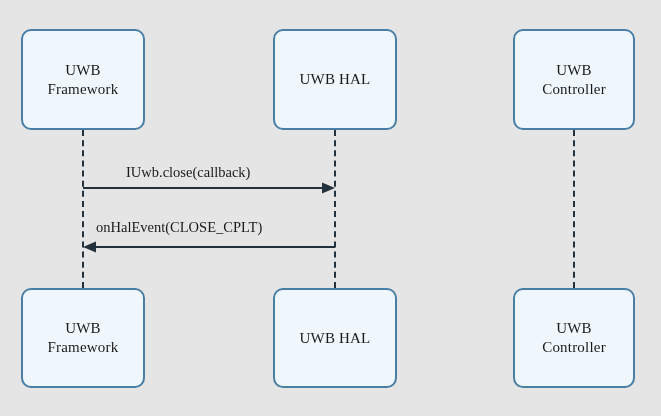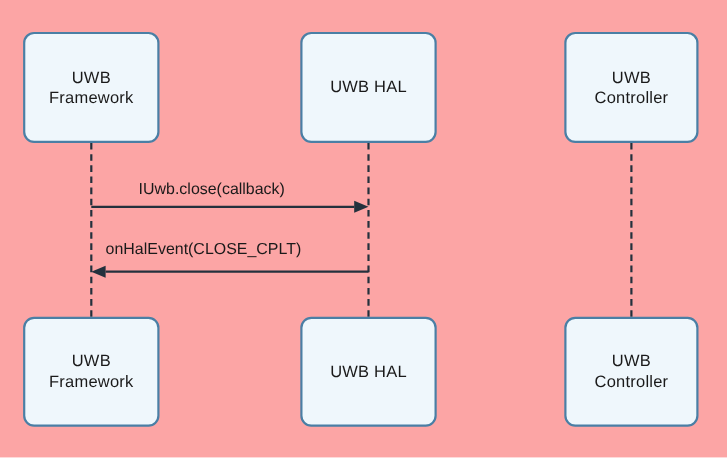--- a/index.html
+++ b/index.html
@@ -58,7 +58,7 @@
 </head>
 <body>
 
-<div id="diagram-root" style="background: #fca5a5;">
+<div id="diagram-root" style="background: #e5e5e5; font-family: Liberation Serif, serif;">
 
   <div class="lifeline-box" id="box-top-0" style="left: 21px; top: 29px; width: 124px; height: 101px; background: rgb(239, 247, 252); border-color: rgb(74, 127, 165); color: rgb(26, 26, 26);">
     <span class="box-label">UWB

